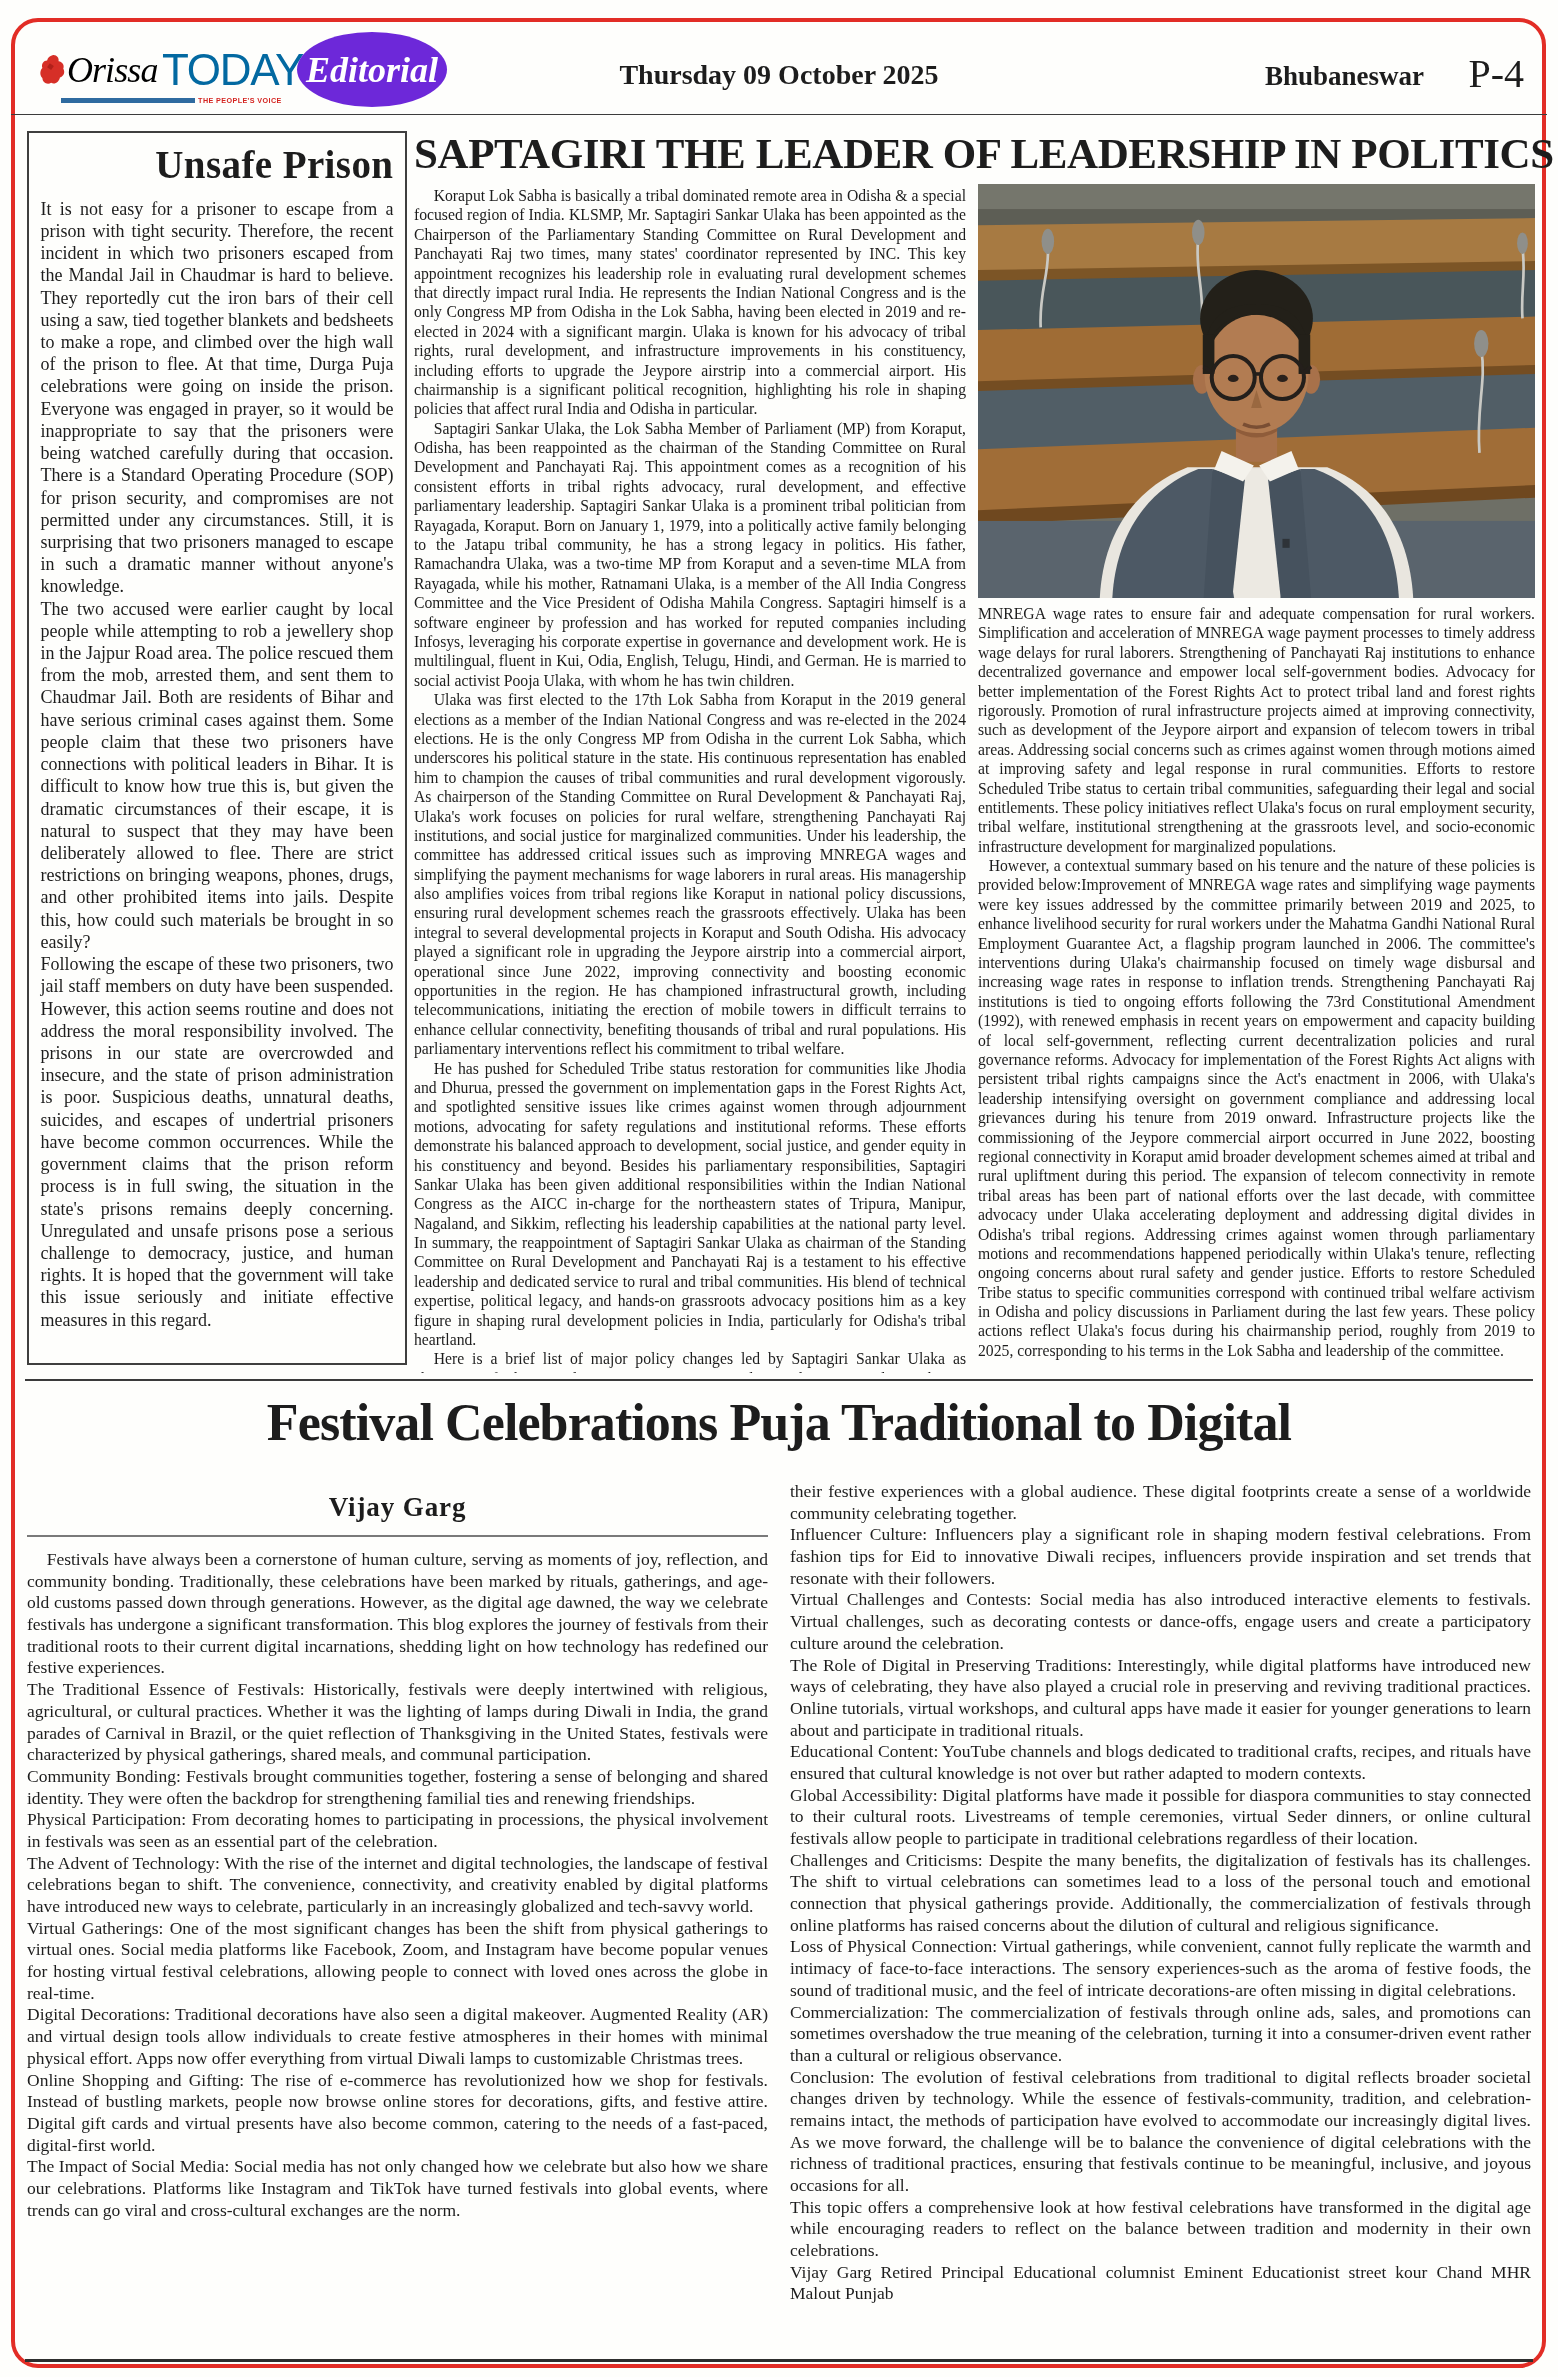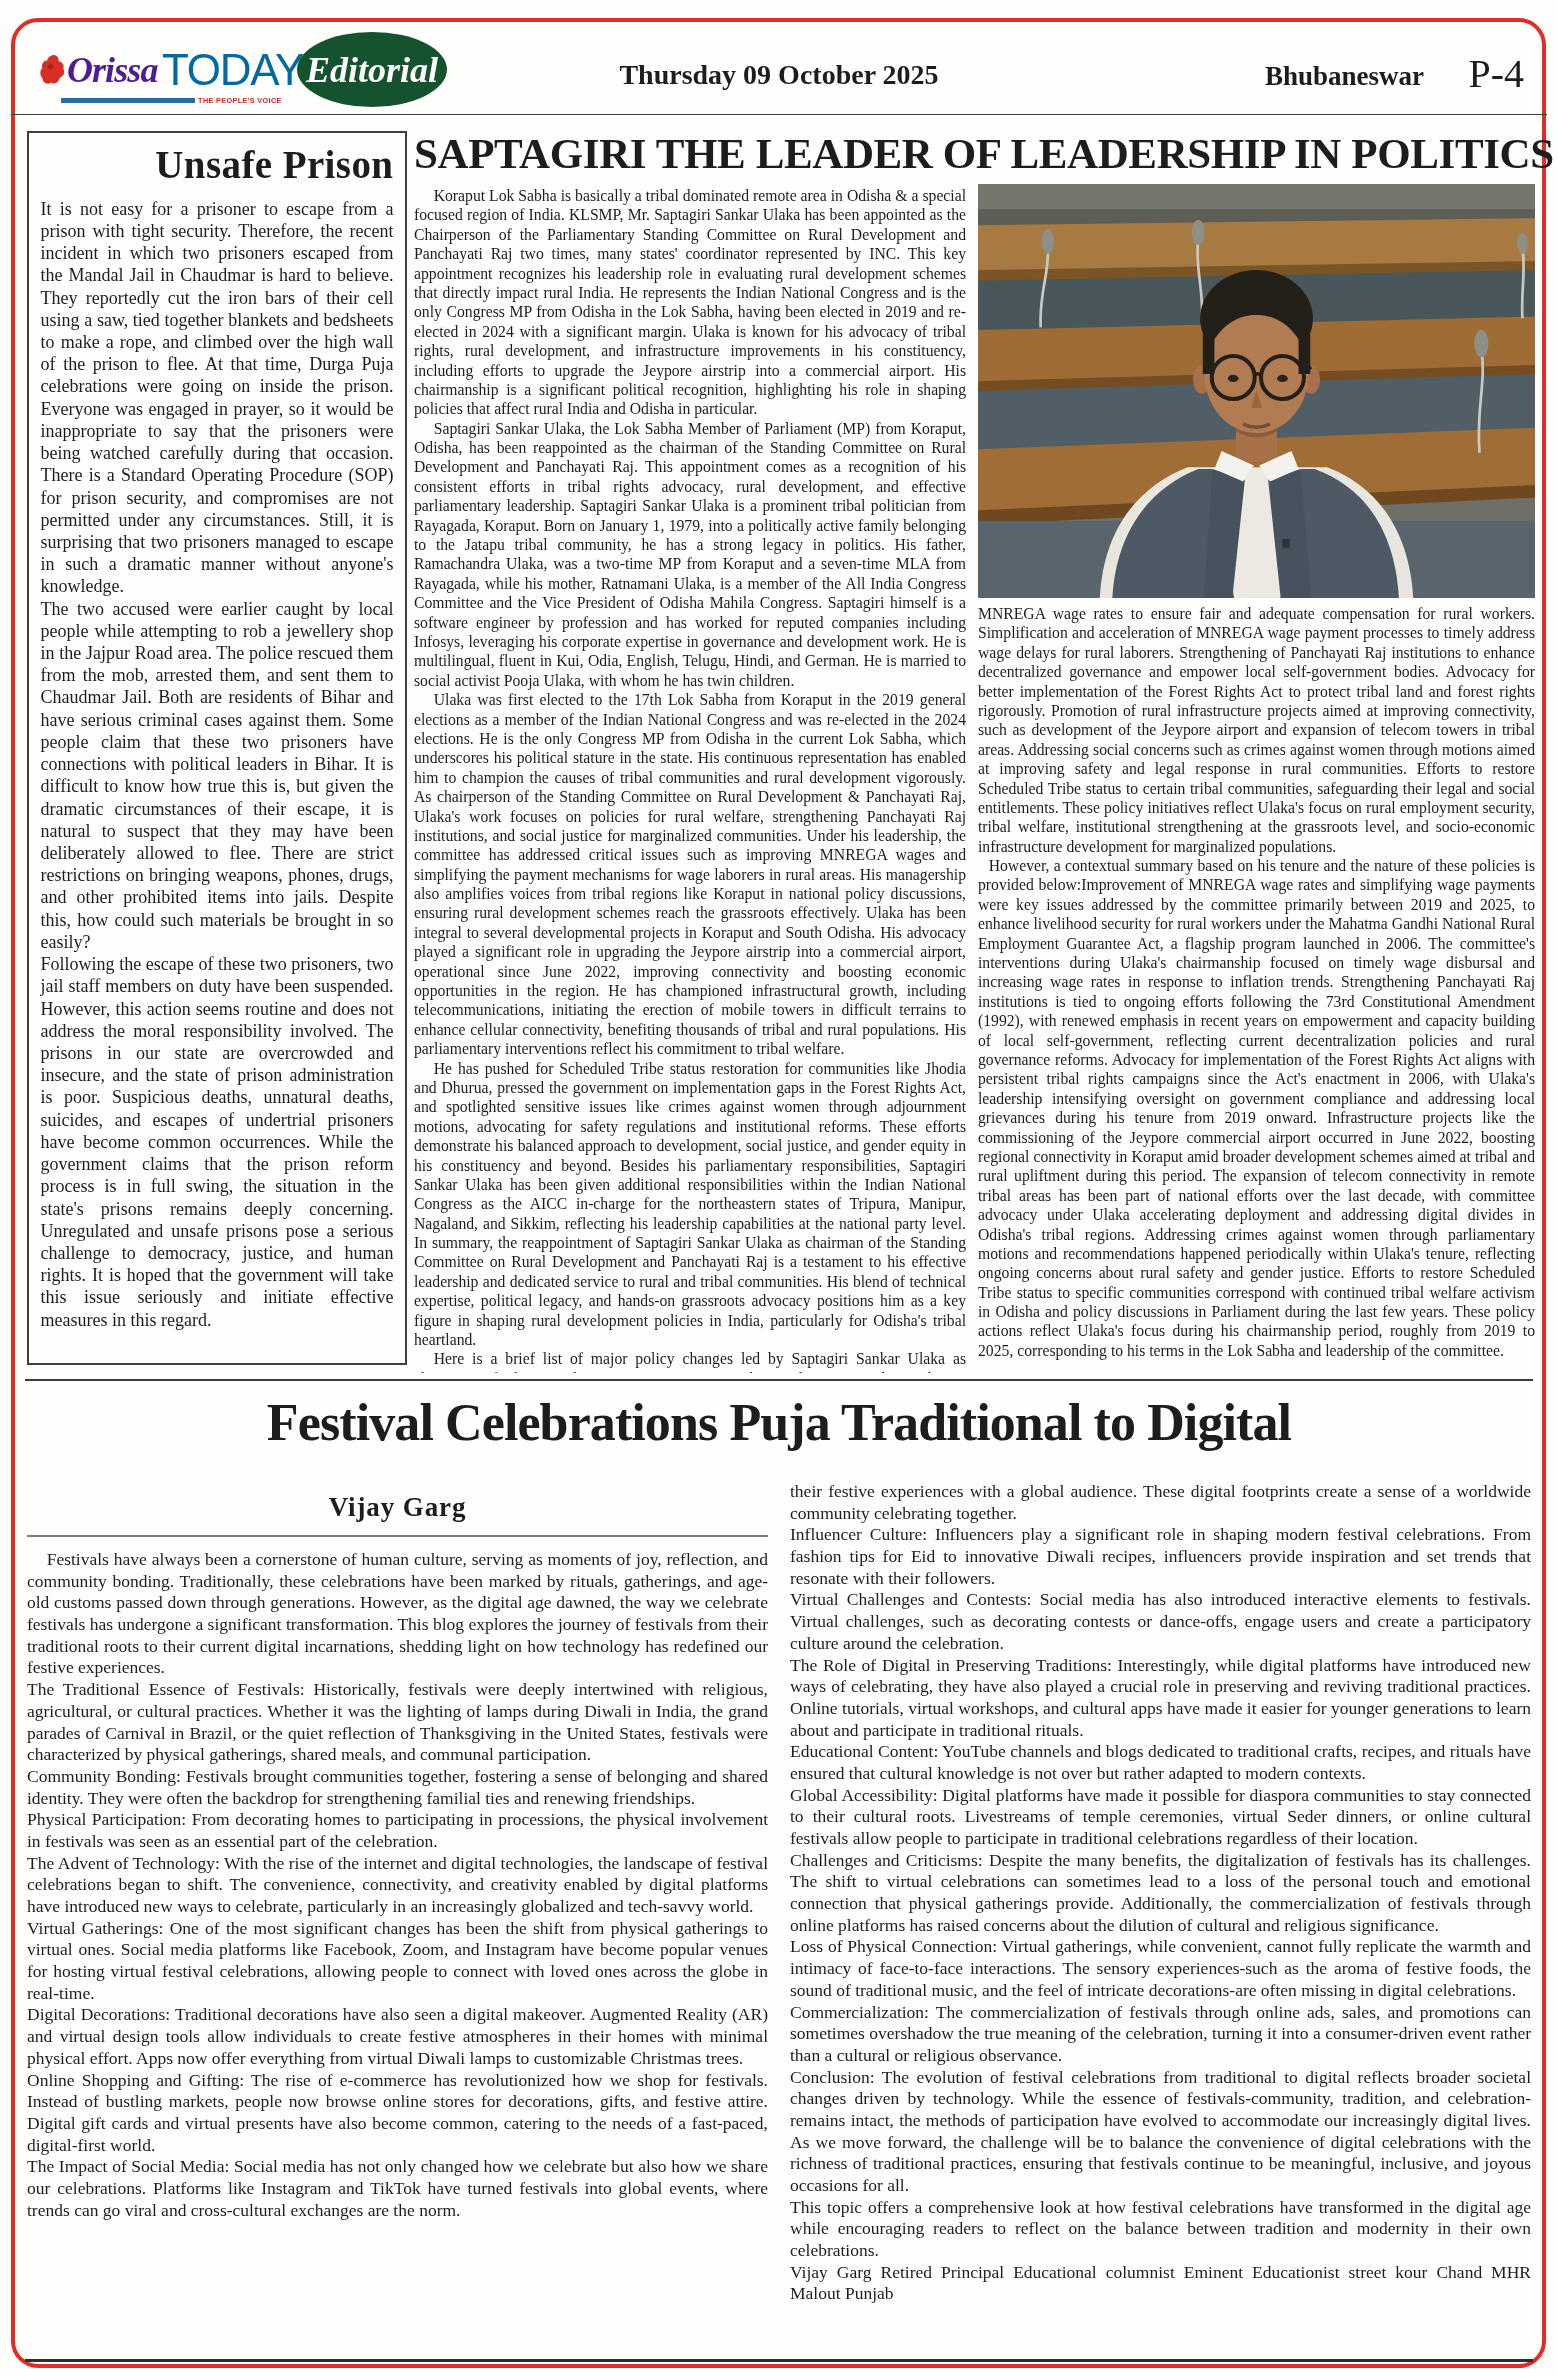--- a/index.html
+++ b/index.html
@@ -12,7 +12,7 @@
   .logo{position:absolute;left:39px;top:45px;}
   .logo-row{display:flex;align-items:center;}
   .map-ic{width:27px;height:38px;margin-right:0.9px;}
-  .logo-orissa{font-style:italic;font-weight:bold;font-size:36px;color:#4c1d95;letter-spacing:-0.9px;}
+  .logo-orissa{font-style:italic;font-weight:normal;font-size:36px;color:#000000;letter-spacing:-0.9px;}
   .logo-today{font-family:"Liberation Sans",sans-serif;font-weight:normal;font-size:44px;color:#0369a1;
         letter-spacing:-1.3px;margin-left:4.5px;}
   .logo-bar-row{display:flex;align-items:center;margin-top:0.9px;margin-left:21.5px;}

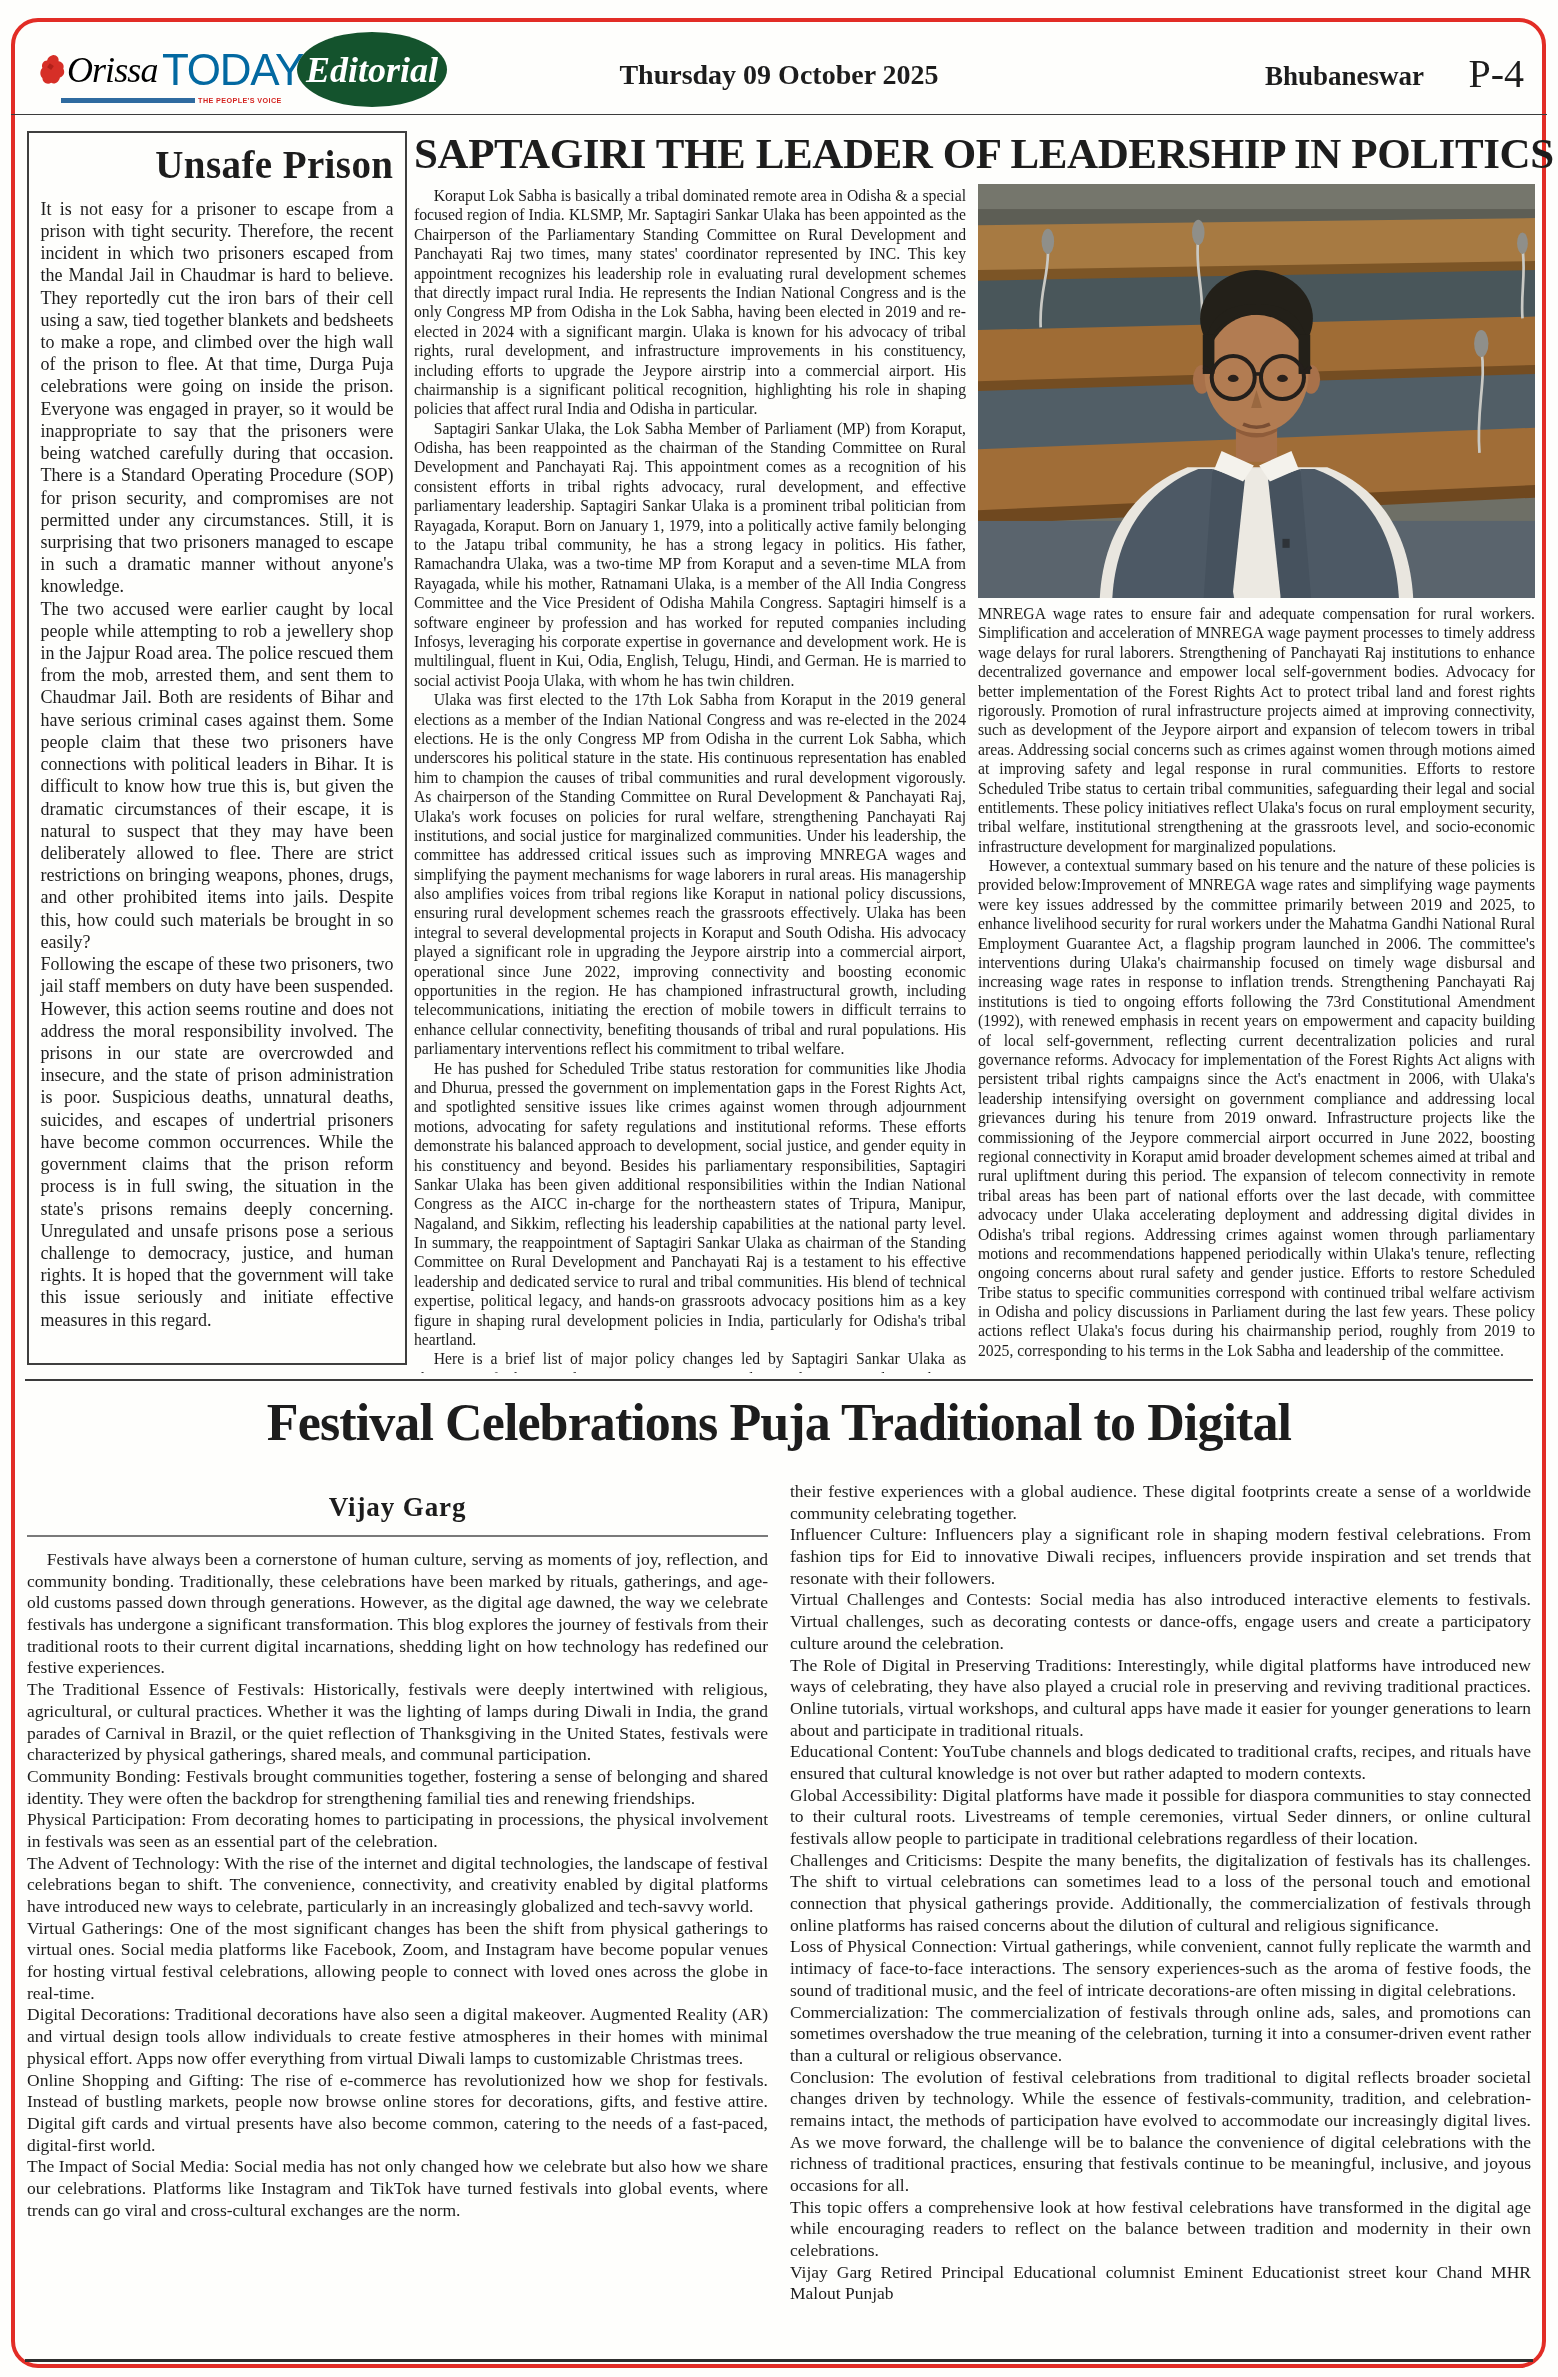--- a/index.html
+++ b/index.html
@@ -19,7 +19,7 @@
   .logo-bar{width:134px;height:4.5px;background:#2f6ba0;}
   .tagline{font-family:"Liberation Sans",sans-serif;font-size:7.2px;font-weight:bold;color:#d42420;
         margin-left:3.6px;letter-spacing:0.4px;white-space:nowrap;}
-  .badge{position:absolute;left:297px;top:32px;width:150px;height:75px;background:#14532d;
+  .badge{position:absolute;left:297px;top:32px;width:150px;height:75px;background:#6d28d9;
         border-radius:50%;display:flex;align-items:center;justify-content:center;}
   .badge span{color:#fff;font-style:italic;font-weight:bold;font-size:36px;}
   .issue-date{position:absolute;left:0;right:0;top:59px;text-align:center;font-weight:bold;font-size:28px;}

